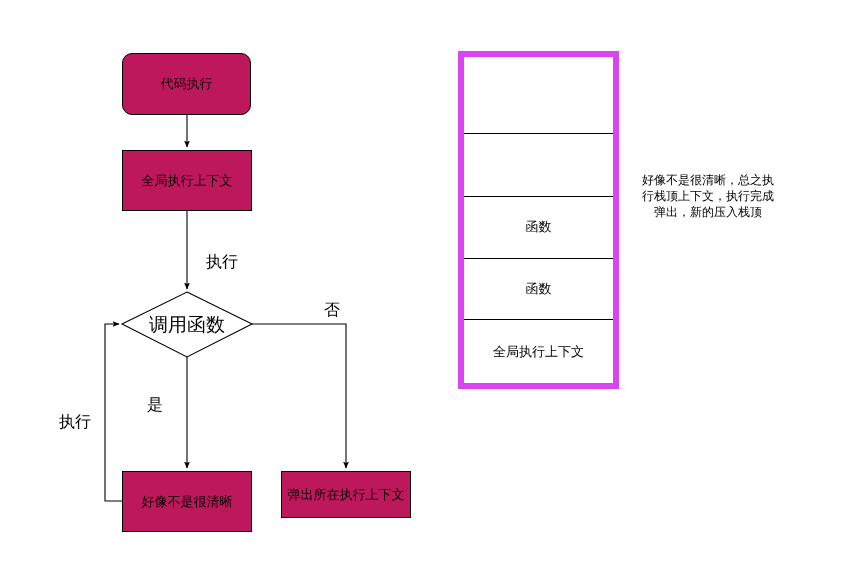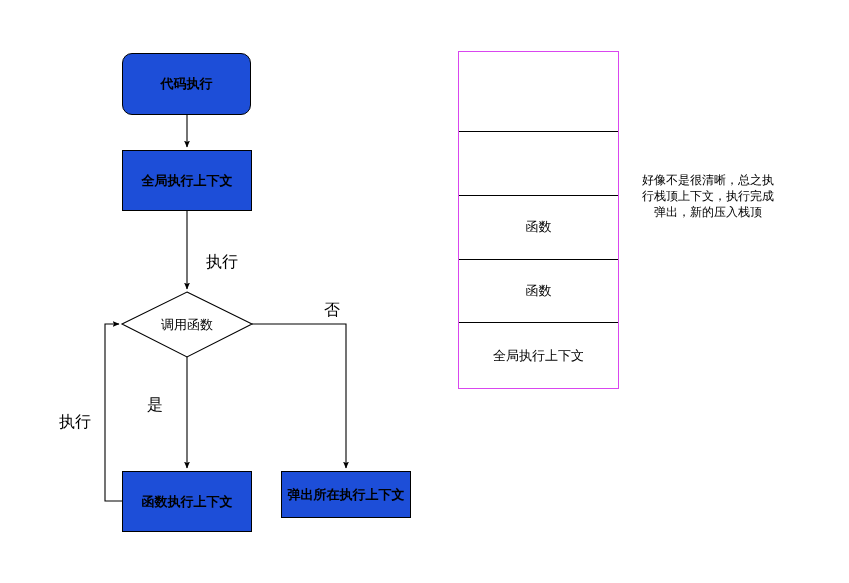--- a/index.html
+++ b/index.html
@@ -25,7 +25,7 @@
     position: absolute;
     box-sizing: border-box;
     border: 1px solid #000000;
-    background: #1d4ed8;
+    background: #be185d;
     display: flex;
     align-items: center;
     justify-content: center;
@@ -33,7 +33,6 @@
     line-height: 1.2;
     text-align: center;
     white-space: nowrap;
-    font-weight: bold;
   }
   .node.rounded { border-radius: 10px; }
   .diamond-wrap {

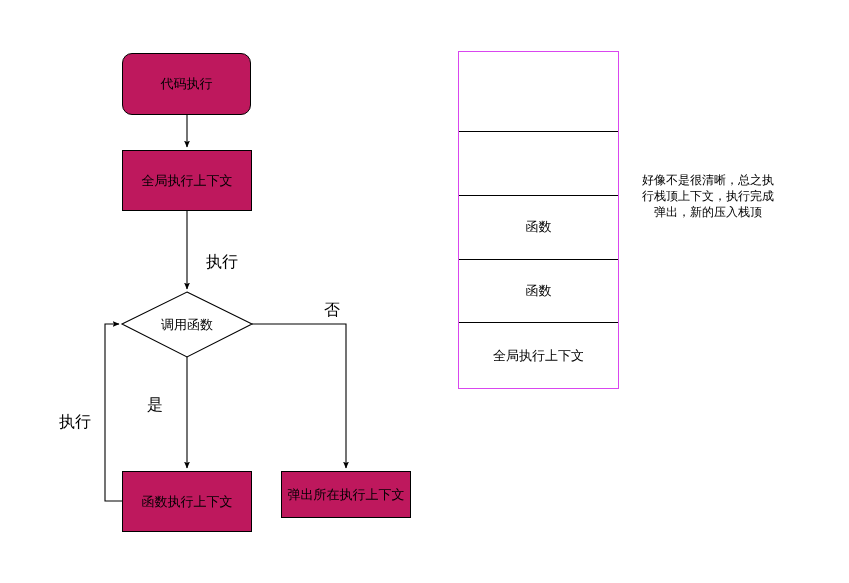--- a/index.html
+++ b/index.html
@@ -57,7 +57,7 @@
   .stack {
     position: absolute;
     box-sizing: border-box;
-    border: 1px solid #d946ef;
+    border: 6px solid #d946ef;
     background: #ffffff;
     display: flex;
     flex-direction: column;

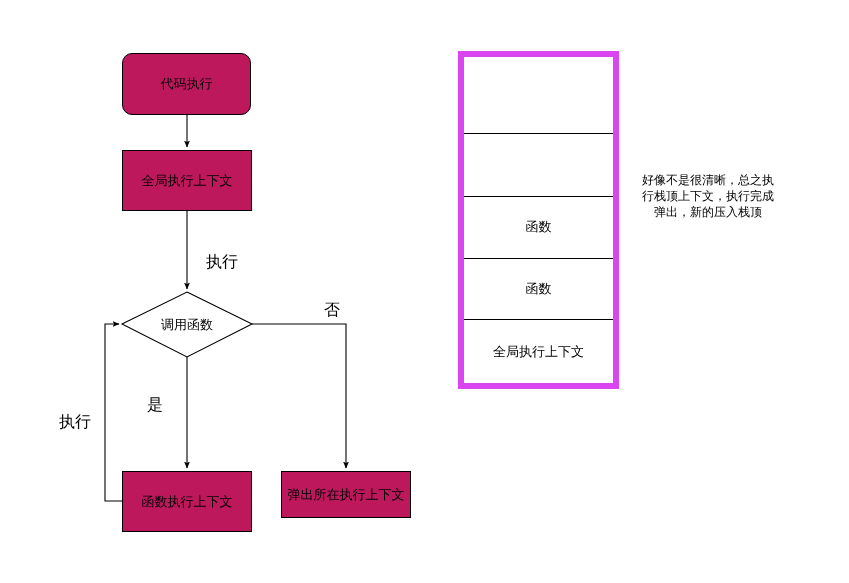--- a/index.html
+++ b/index.html
@@ -40,7 +40,7 @@
     display: flex;
     align-items: center;
     justify-content: center;
-    font-size: 13px;
+    font-size: 19px;
     white-space: nowrap;
   }
   .diamond-label {

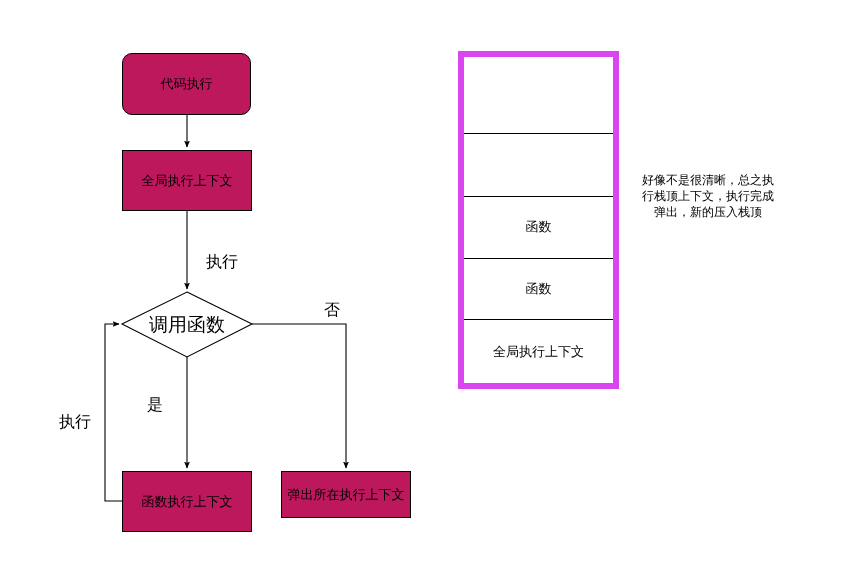--- a/index.html
+++ b/index.html
@@ -120,7 +120,7 @@
 </div>
 
 <div class="node" style="left:122px; top:471px; width:130px; height:61px;">
-  <span>函数执行上下文</span>
+  <span>好像不是很清晰</span>
 </div>
 
 <div class="node" style="left:281px; top:471px; width:130px; height:47px;">

